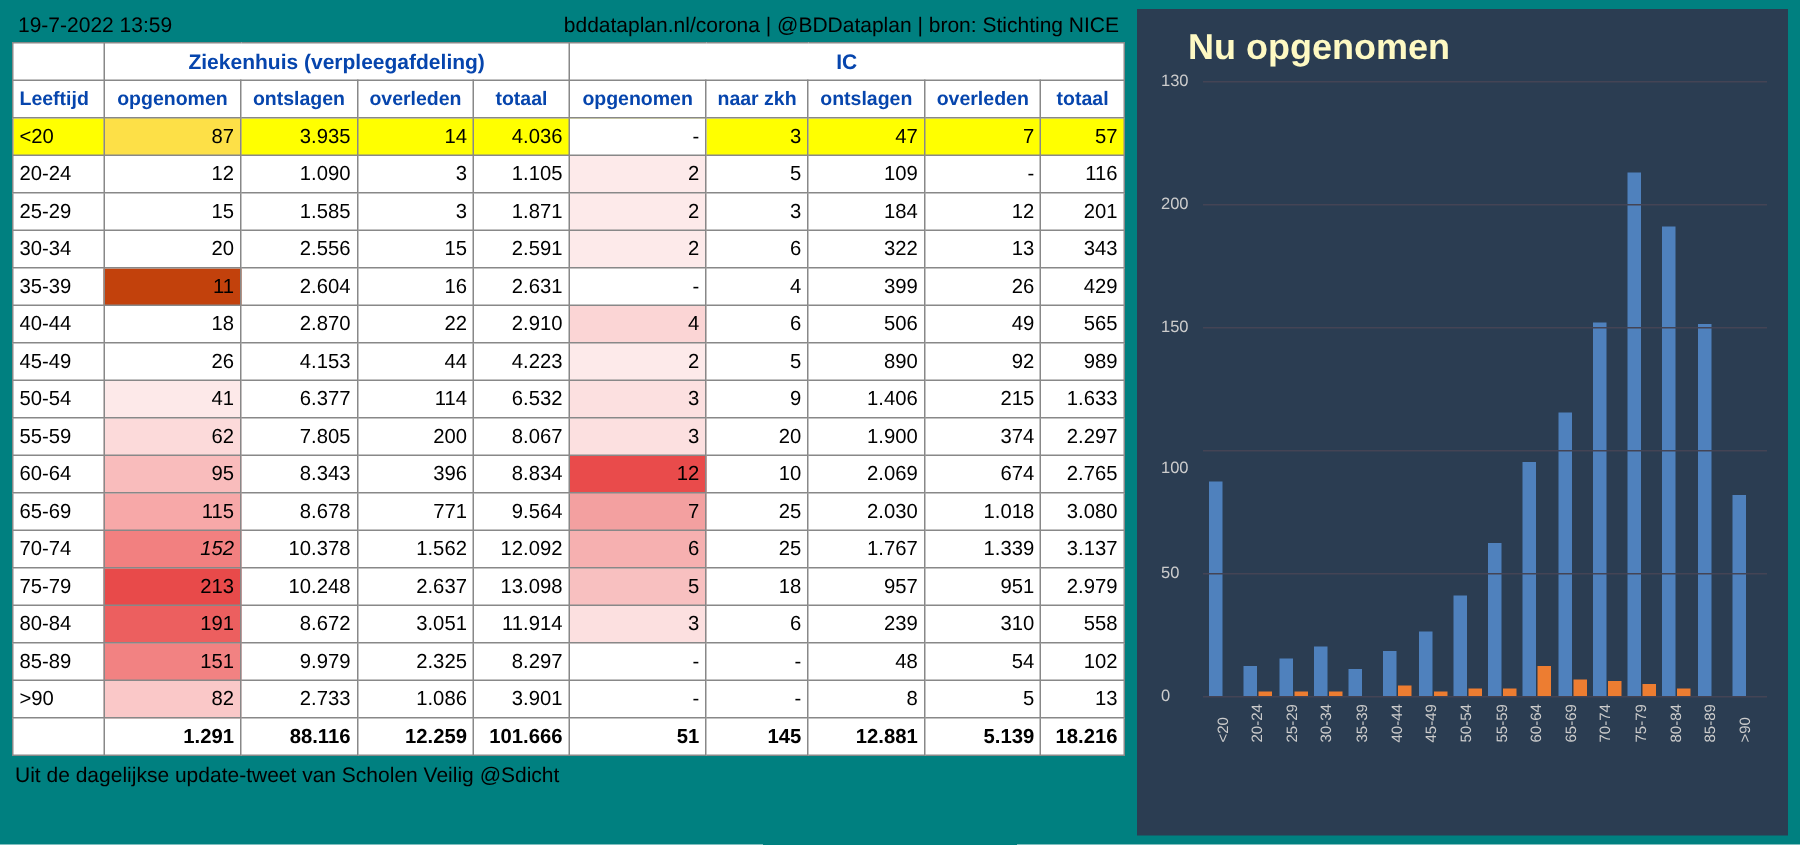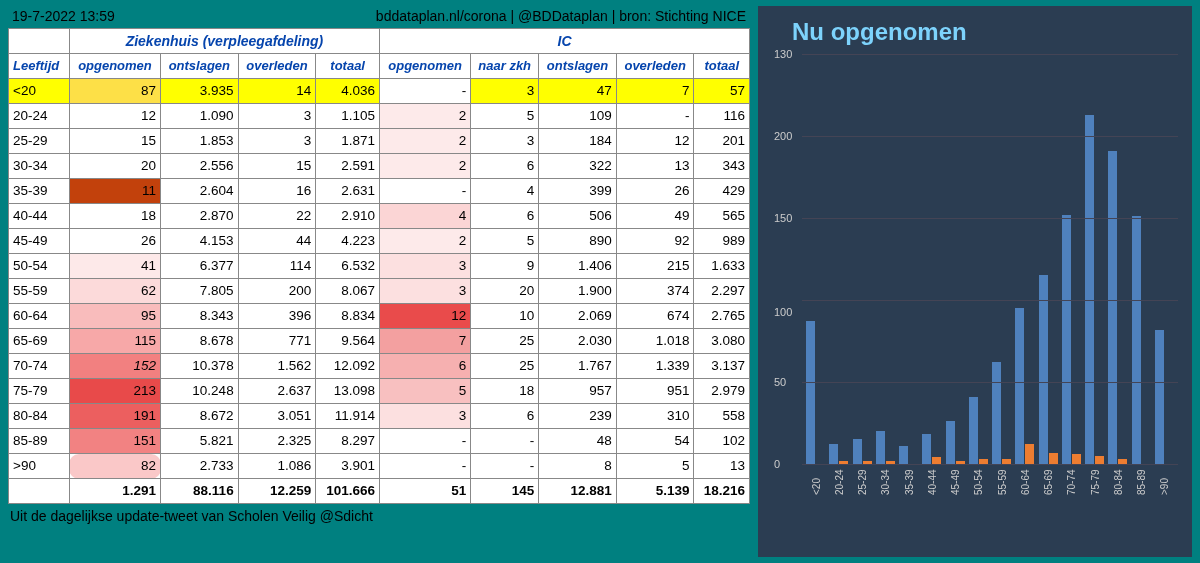--- a/index.html
+++ b/index.html
@@ -10,7 +10,7 @@
   .header { display: flex; justify-content: space-between; color: #000; font-size: 14px; padding: 2px 4px 4px 4px; }
   table { border-collapse: collapse; background: #fff; width: 100%; font-size: 13.5px; }
   th, td { border: 1px solid #888; padding: 2px 4px; text-align: right; height: 24px; line-height: 20px; }
-  th { font-weight: bold; text-align: center; font-style: italic; }
+  th { font-weight: bold; text-align: center; }
   .group-h th { color: #0645AD; font-weight: bold; font-size: 14px; }
   .col-h th { color: #0645AD; font-weight: bold; font-size: 13px; }
   .age { text-align: left; }

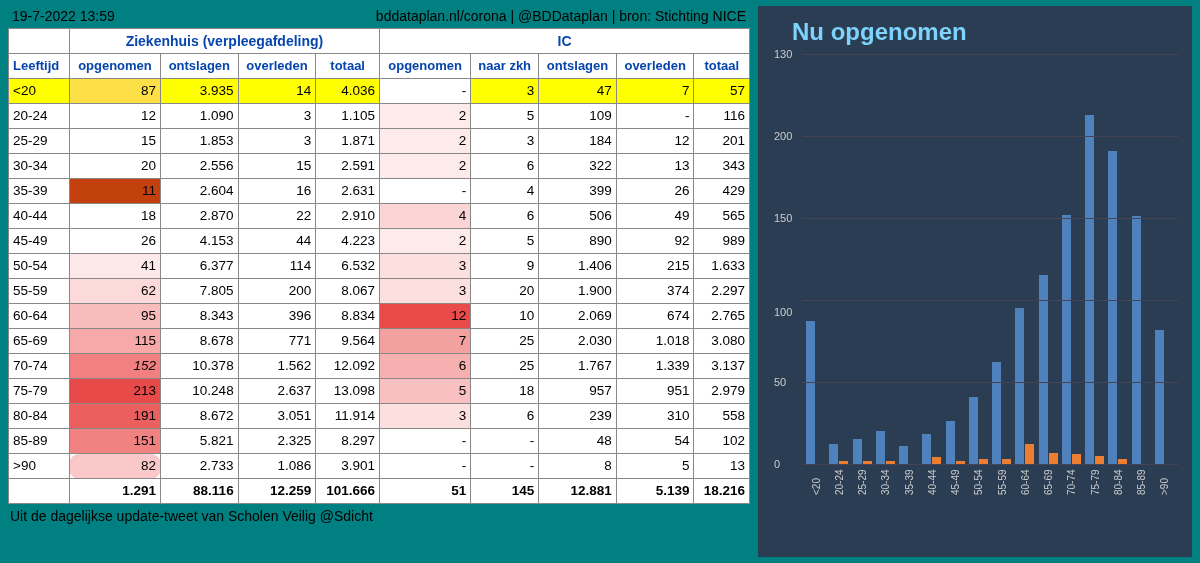--- a/index.html
+++ b/index.html
@@ -16,7 +16,7 @@
   .age { text-align: left; }
   .tot-row td { font-weight: bold; }
   .footer { font-size: 14px; color: #000; padding: 4px 2px; }
-  .chart-title { color: #7dd3fc; font-size: 24px; font-weight: bold; margin: 4px 0 8px 20px; }
+  .chart-title { color: #fef9c3; font-size: 24px; font-weight: bold; margin: 4px 0 8px 20px; }
   .legend { display: flex; gap: 18px; margin-left: 20px; margin-bottom: 6px; }
   .legend-item { display: flex; align-items: center; gap: 5px; color: #ccc; font-size: 11px; }
   .sw { width: 10px; height: 10px; }

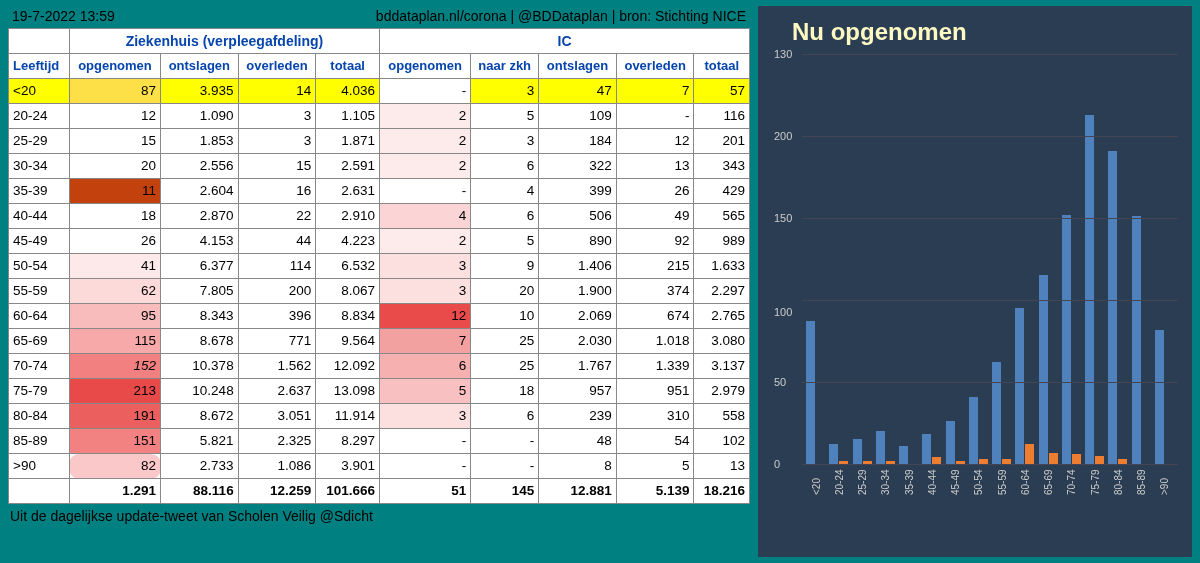--- a/index.html
+++ b/index.html
@@ -87,7 +87,7 @@
           <tr>
             <td class="age">25-29</td>
             <td style="background: rgb(255, 255, 255);">15</td>
-            <td>1.853</td>
+            <td>1.585</td>
             <td>3</td>
             <td>1.871</td>
             <td style="background: rgb(253, 234, 234);">2</td>

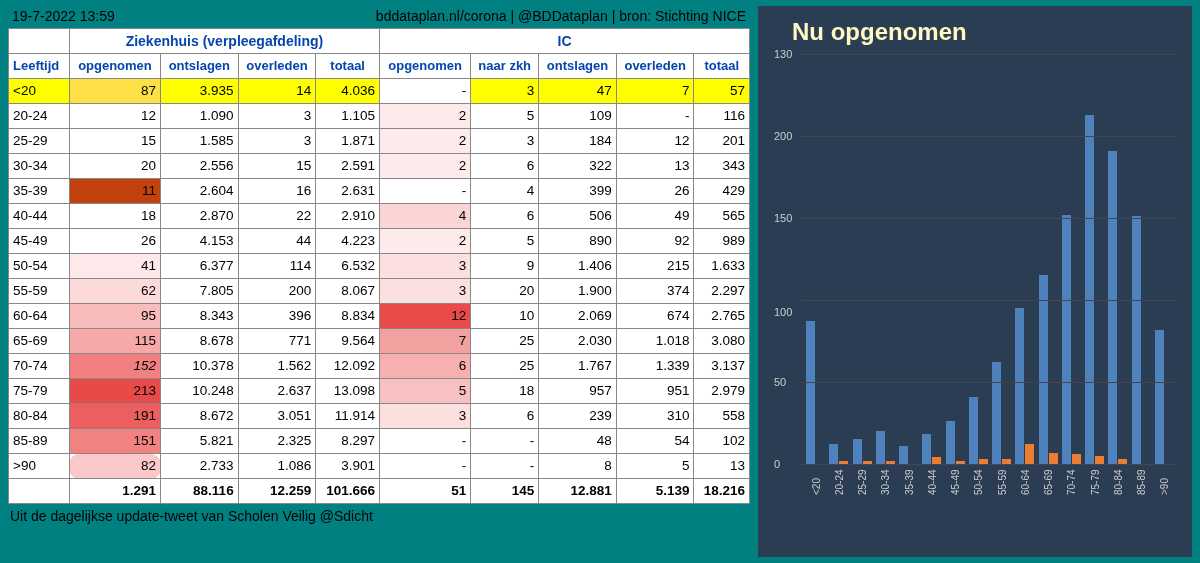--- a/index.html
+++ b/index.html
@@ -231,7 +231,7 @@
           <tr>
             <td class="age">85-89</td>
             <td style="background: rgb(242, 130, 130);">151</td>
-            <td>5.821</td>
+            <td>9.979</td>
             <td>2.325</td>
             <td>8.297</td>
             <td style="background: rgb(255, 255, 255);">-</td>

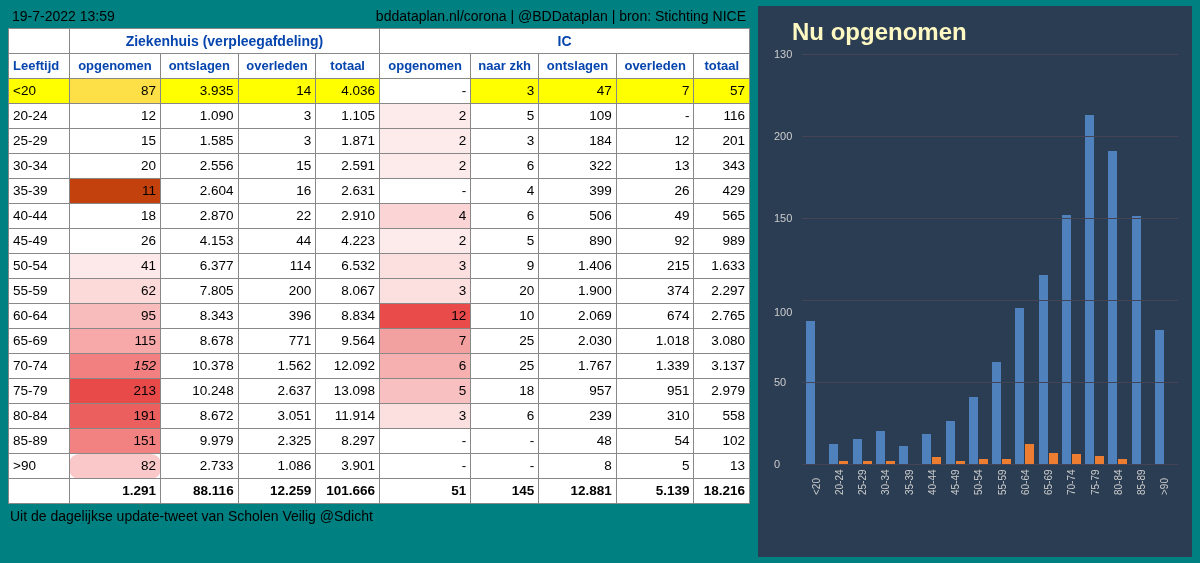--- a/index.html
+++ b/index.html
@@ -242,7 +242,7 @@
           </tr>
           <tr>
             <td class="age">&gt;90</td>
-            <td style="background: rgb(250, 200, 200); border-radius: 10px;">82</td>
+            <td style="background: rgb(250, 200, 200);">82</td>
             <td>2.733</td>
             <td>1.086</td>
             <td>3.901</td>

